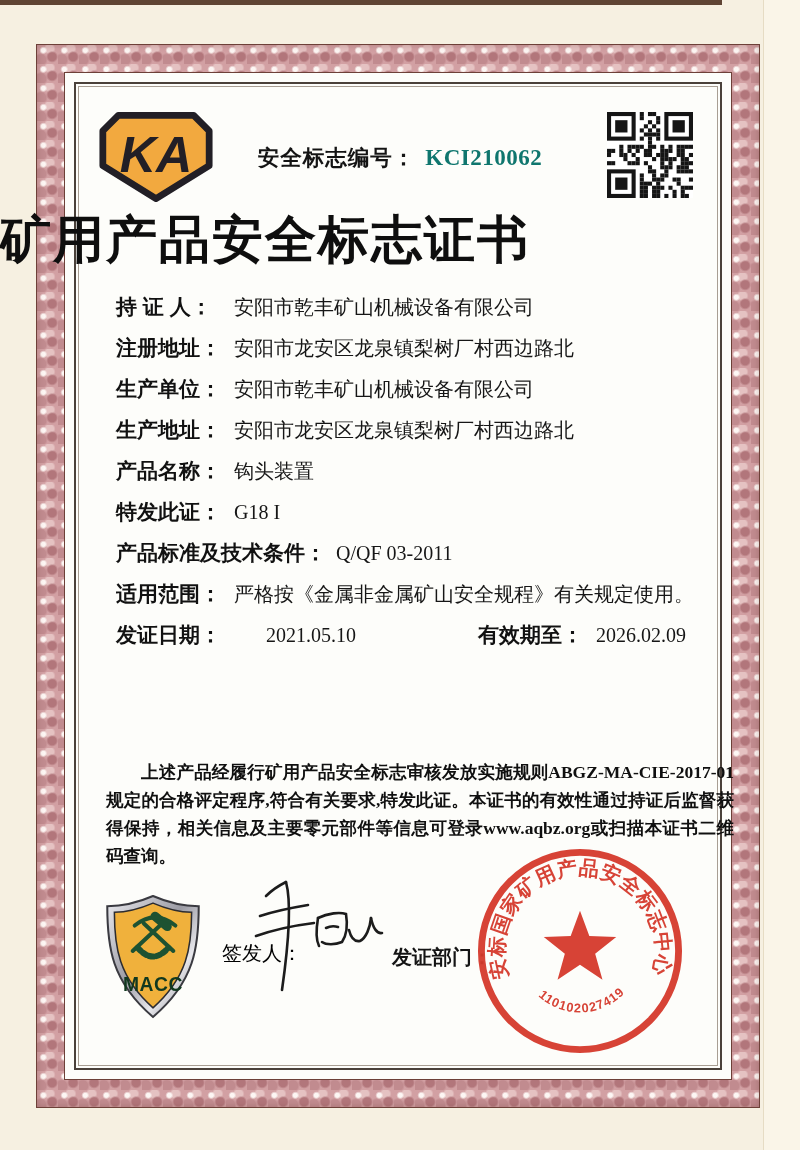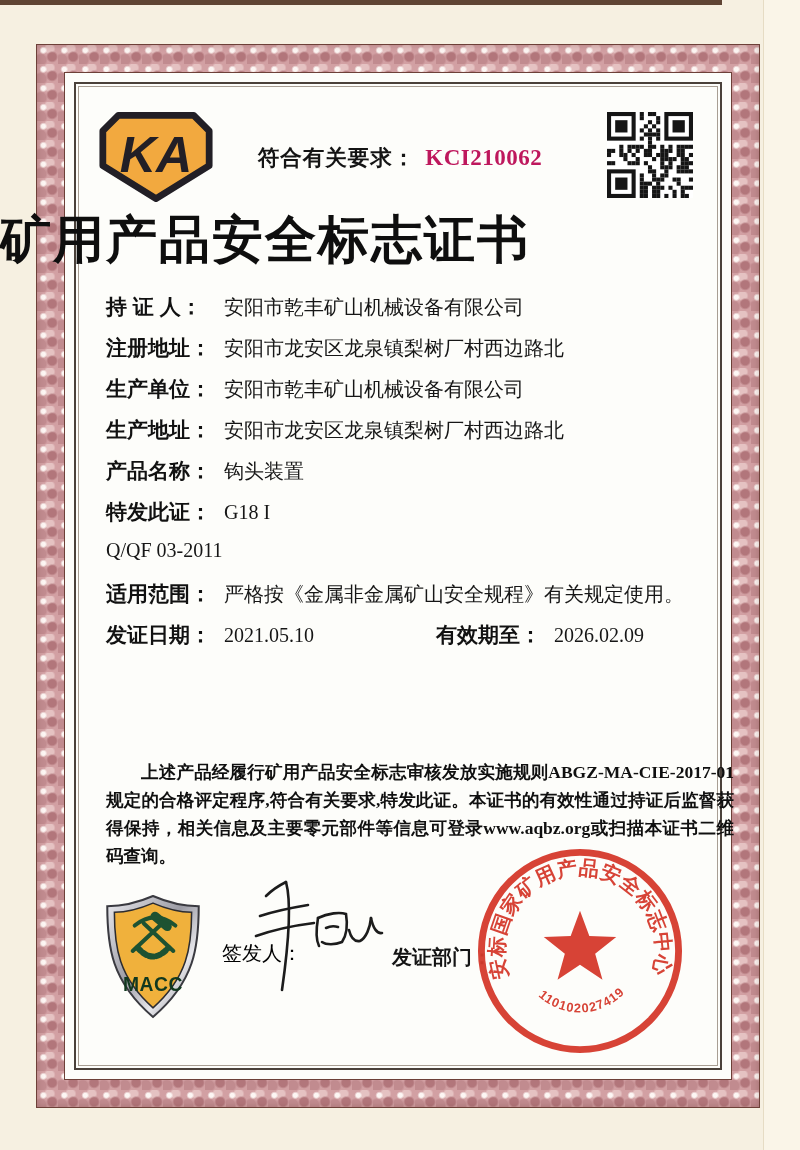--- a/index.html
+++ b/index.html
@@ -85,7 +85,7 @@
   </svg>
 
   <div class="marknum">
-    <span class="lbl">符合有关要求：</span><span class="num">KCI210062</span>
+    <span class="lbl">安全标志编号：</span><span class="num">KCI210062</span>
   </div>
 
   <div id="qr" class="qr"><svg width="86" height="86" viewBox="0 0 84 84">

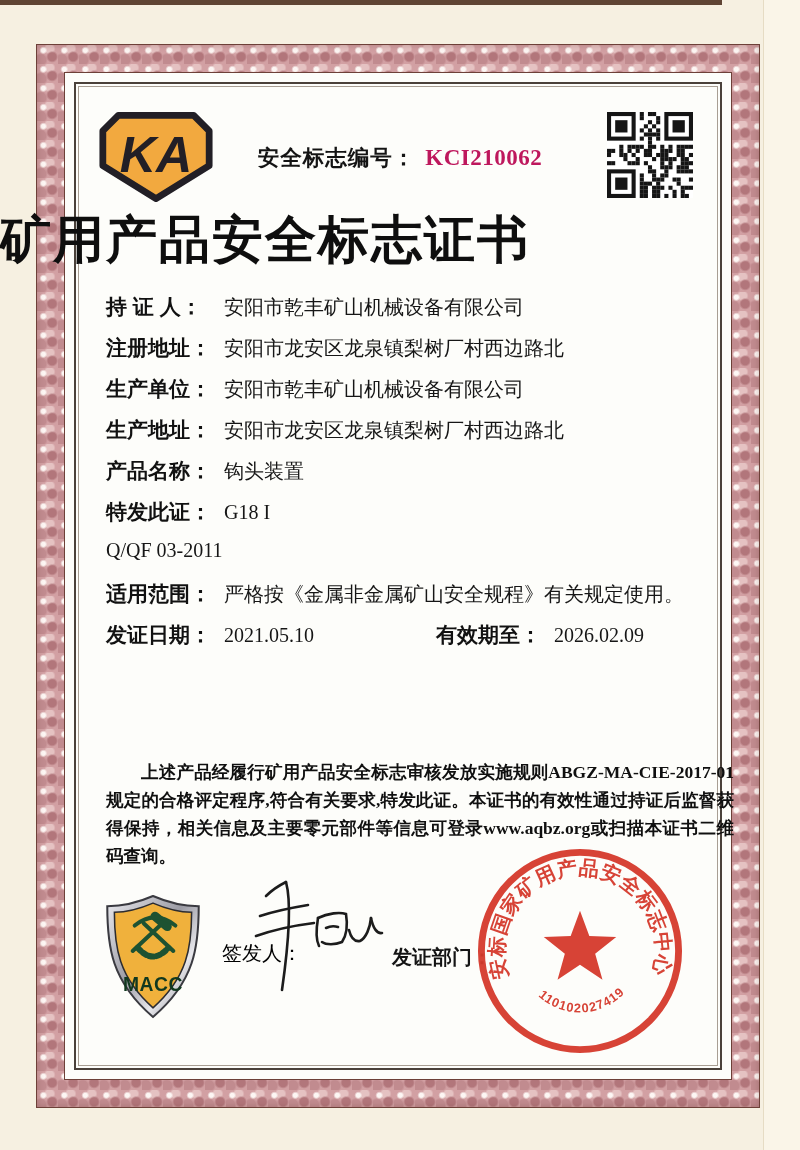--- a/index.html
+++ b/index.html
@@ -39,7 +39,7 @@
     white-space:nowrap;text-align:center;}
   .marknum .lbl{font-weight:700;font-size:21.5px;color:#141414;letter-spacing:1px;}
   .marknum .num{font-family:"Liberation Serif", serif;font-weight:700;font-size:23px;
-    color:#be185d;margin-left:10px;letter-spacing:.5px;}
+    color:#0f766e;margin-left:10px;letter-spacing:.5px;}
   .qr{position:absolute;left:607px;top:112px;z-index:2;}
 
   .title{position:absolute;left:0;right:10px;top:206px;z-index:2;margin:0;

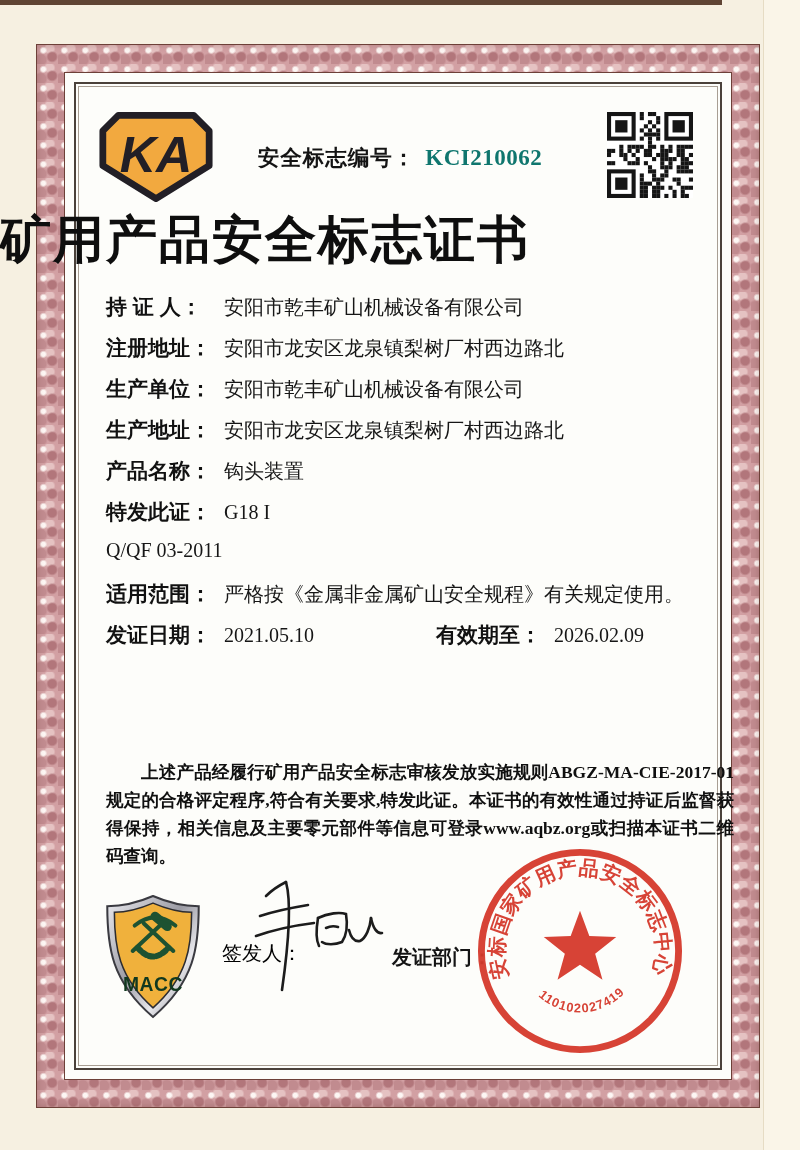--- a/index.html
+++ b/index.html
@@ -46,7 +46,7 @@
     text-align:left;font-family:"Liberation Serif", serif;font-weight:900;
     font-size:51px;letter-spacing:2px;color:#0e0e0e;}
 
-  .fields{position:absolute;left:106px;top:293px;width:616px;z-index:2;}
+  .fields{position:absolute;left:116px;top:293px;width:616px;z-index:2;}
   .frow{display:flex;align-items:baseline;height:41px;}
   .flabel{flex:none;width:118px;font-weight:700;font-size:21px;color:#111;white-space:nowrap;}
   .flabel.wide{width:auto;margin-right:10px;}

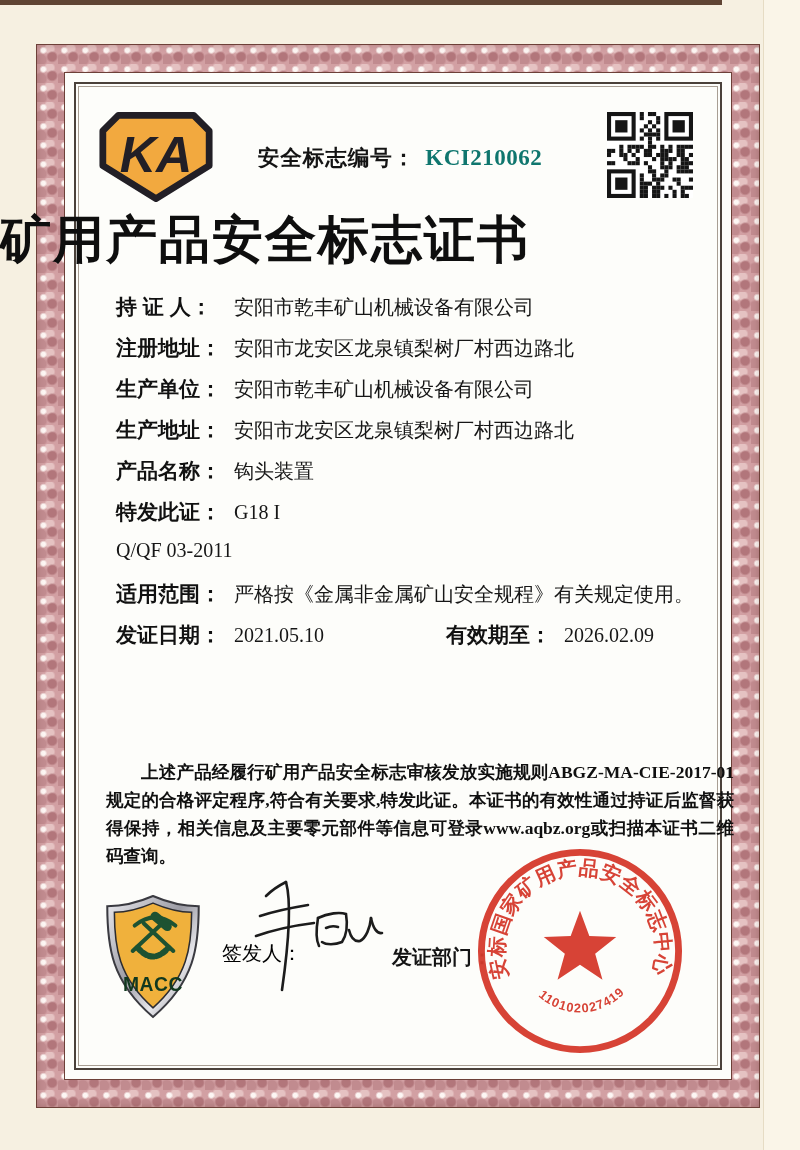--- a/index.html
+++ b/index.html
@@ -259,6 +259,7 @@
       <span class="fvalue">G18 I</span>
     </div>
     <div class="frow">
+      <span class="flabel wide">产品标准及技术条件：</span>
       <span class="fvalue">Q/QF 03-2011</span>
     </div>
     <div class="frow">

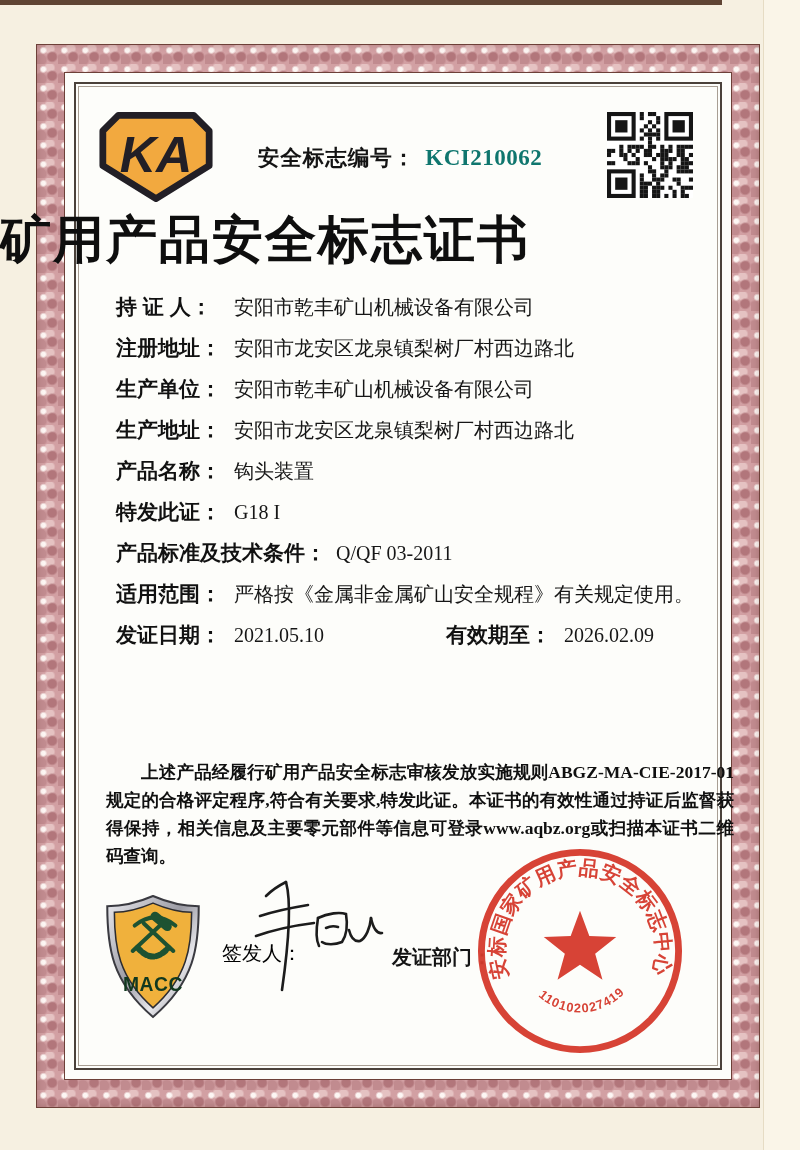--- a/index.html
+++ b/index.html
@@ -52,7 +52,7 @@
   .flabel.wide{width:auto;margin-right:10px;}
   .fvalue{font-family:"Liberation Serif", serif;font-weight:400;font-size:20px;
     color:#161616;white-space:nowrap;}
-  .fvalue.issue{flex:none;width:212px;}
+  .fvalue.issue{flex:none;width:212px;margin-left:32px;}
 
   .body-text{position:absolute;left:94px;top:746px;width:628px;z-index:2;margin:12px;
     font-family:"Liberation Serif", serif;font-weight:600;font-size:17.5px;

